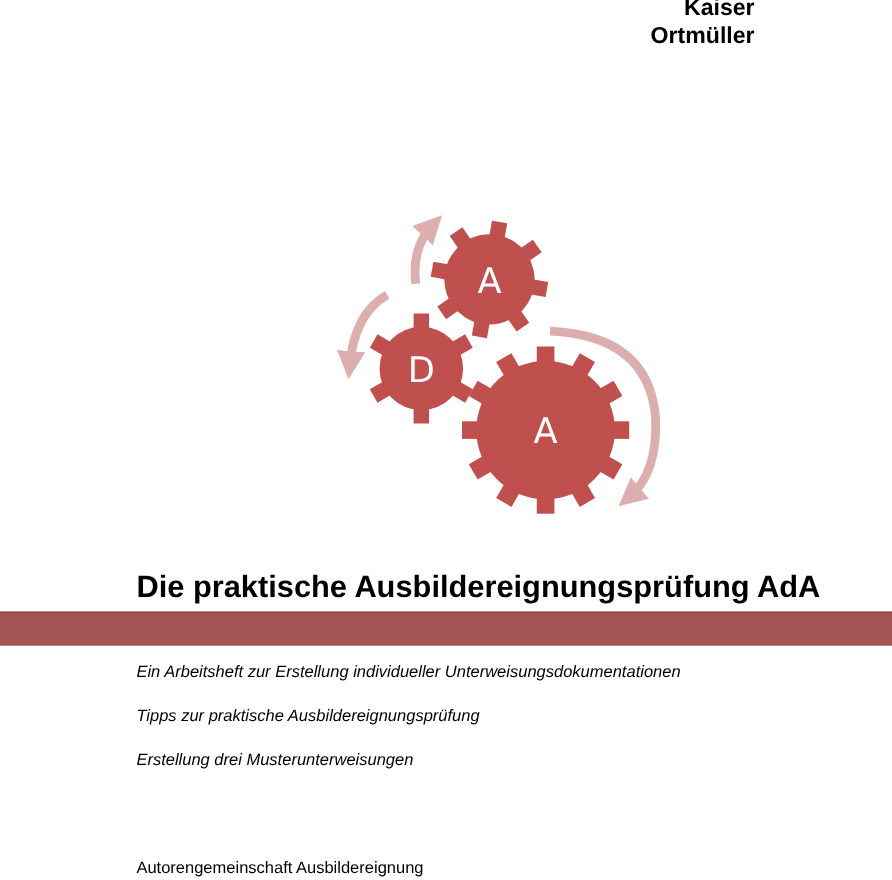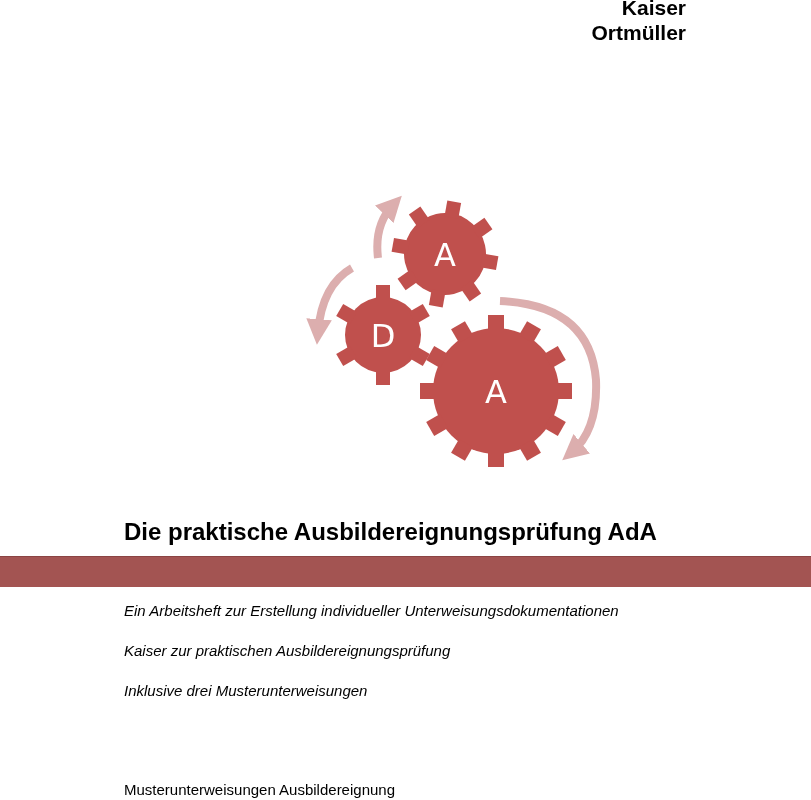--- a/index.html
+++ b/index.html
@@ -8,7 +8,7 @@
     .authors { position: absolute; right: 125px; top: -5px; text-align: right;
                font-weight: bold; font-size: 21px; line-height: 25px; }
     .logo { position: absolute; left: 300px; top: 190px; width: 310px; height: 290px; }
-    .title { position: absolute; left: 124px; top: 518px; font-weight: bold; font-size: 24px; }
+    .title { position: absolute; left: 124px; top: 518px; font-weight: bold; font-size: 28px; }
     .band { position: absolute; left: 0; top: 556px; width: 811px; height: 31px;
             background: #a35452; border-top: 1px solid #8a4443; box-sizing: border-box; }
     .line { position: absolute; left: 124px; font-size: 15px; font-style: italic; }

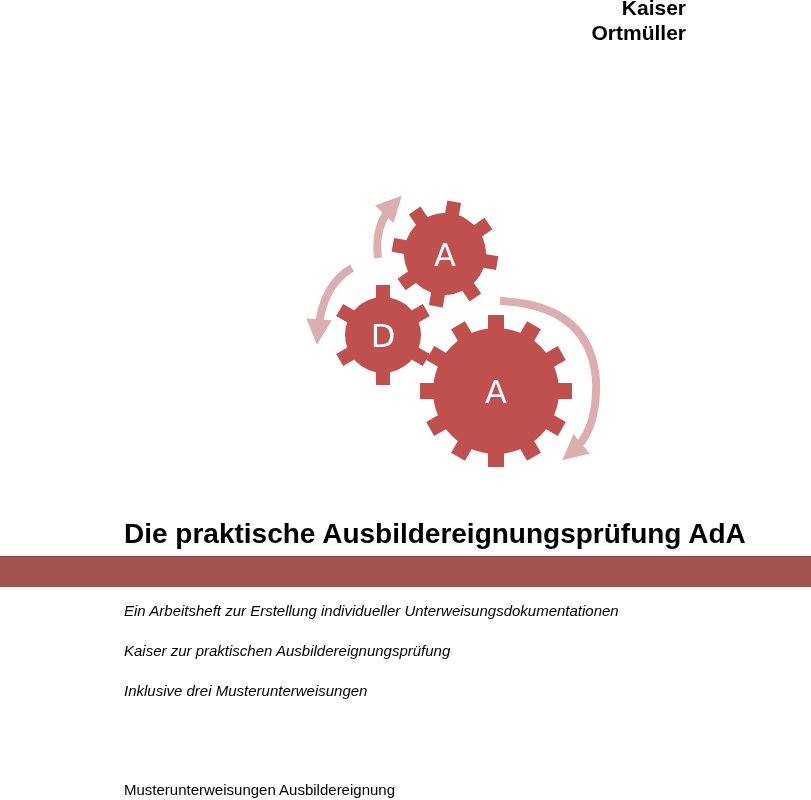--- a/index.html
+++ b/index.html
@@ -87,7 +87,7 @@
 <div class="band"></div>
 
 <div class="line l1">Ein Arbeitsheft zur Erstellung individueller Unterweisungsdokumentationen</div>
-<div class="line l2">Kaiser zur praktischen Ausbildereignungsprüfung</div>
+<div class="line l2">Tipps zur praktische Ausbildereignungsprüfung</div>
 <div class="line l3">Inklusive drei Musterunterweisungen</div>
 
 <div class="publisher">Musterunterweisungen Ausbildereignung</div>

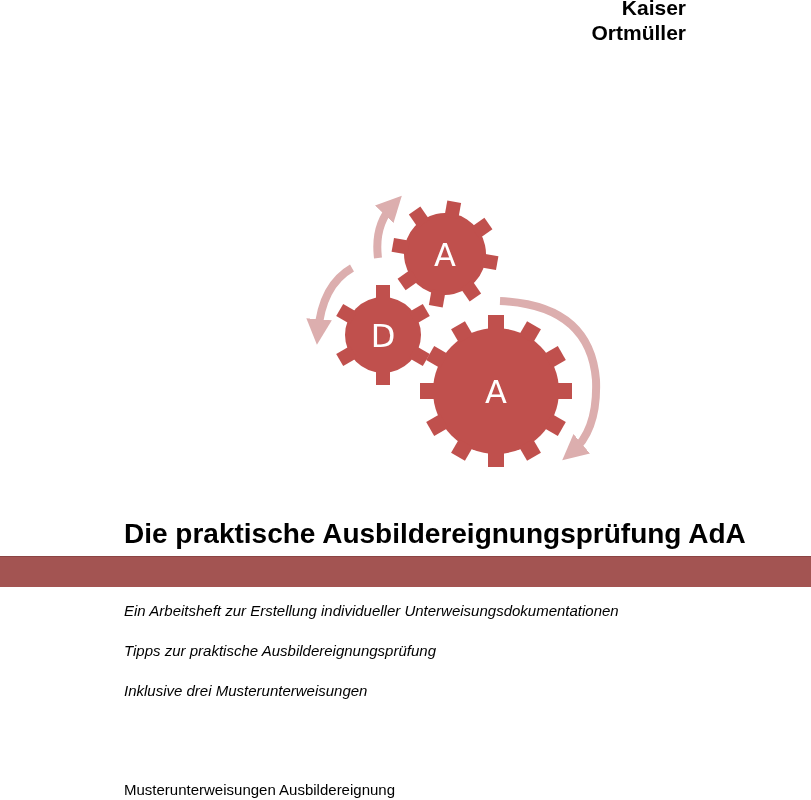--- a/index.html
+++ b/index.html
@@ -88,7 +88,7 @@
 
 <div class="line l1">Ein Arbeitsheft zur Erstellung individueller Unterweisungsdokumentationen</div>
 <div class="line l2">Tipps zur praktische Ausbildereignungsprüfung</div>
-<div class="line l3">Inklusive drei Musterunterweisungen</div>
+<div class="line l3">Erstellung drei Musterunterweisungen</div>
 
 <div class="publisher">Musterunterweisungen Ausbildereignung</div>
 

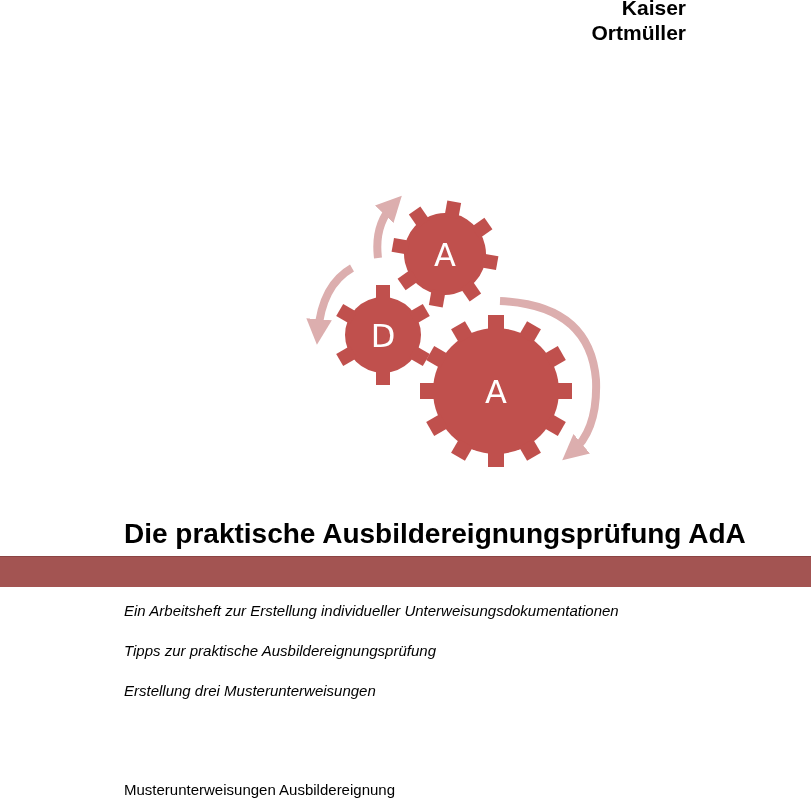--- a/index.html
+++ b/index.html
@@ -90,6 +90,6 @@
 <div class="line l2">Tipps zur praktische Ausbildereignungsprüfung</div>
 <div class="line l3">Erstellung drei Musterunterweisungen</div>
 
-<div class="publisher">Musterunterweisungen Ausbildereignung</div>
+<div class="publisher">Autorengemeinschaft Ausbildereignung</div>
 
 </body></html>

